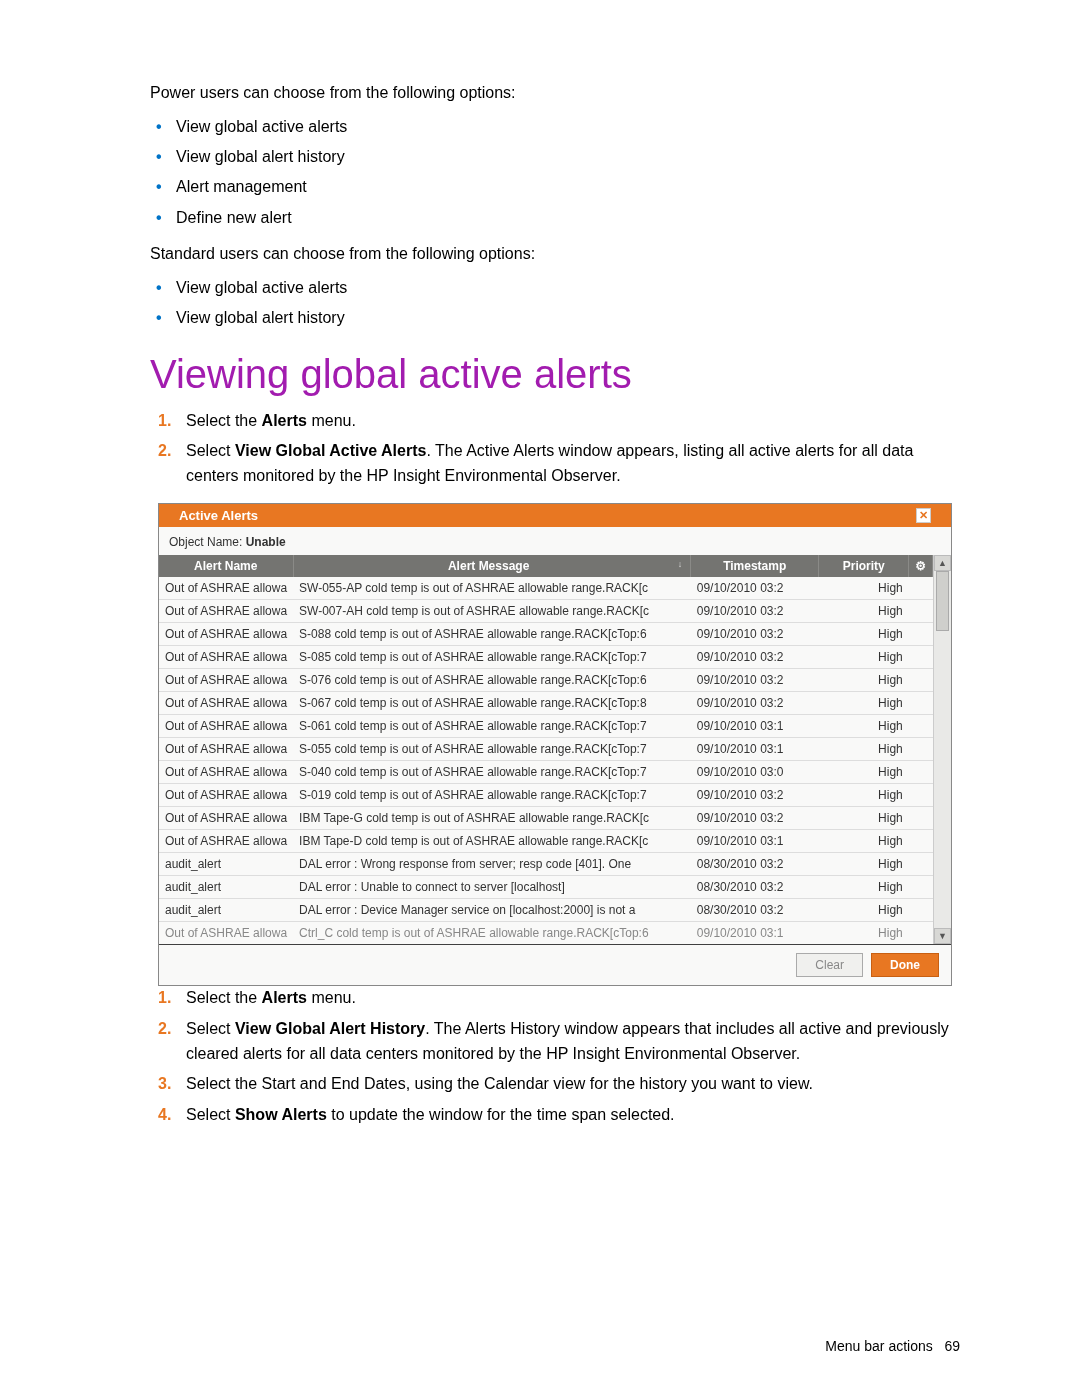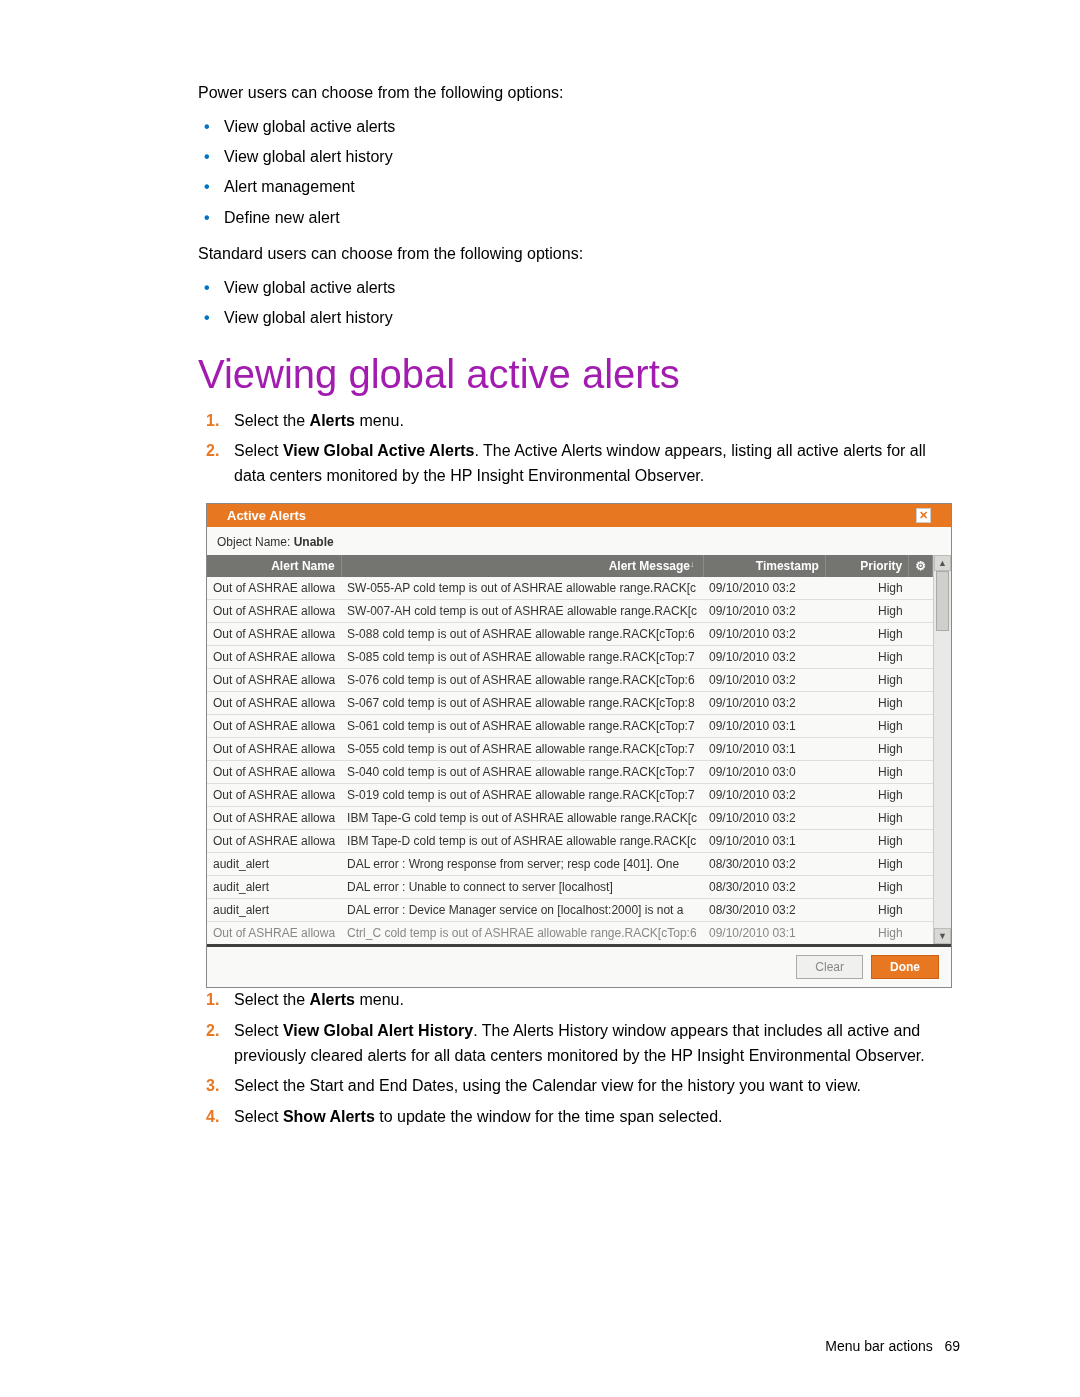--- a/index.html
+++ b/index.html
@@ -13,7 +13,6 @@
   }
   .page {
     padding: 80px 120px 0 150px;
-    margin-left: 48px;
   }
   .body-text { font-size: 16px; line-height: 1.6; margin-bottom: 6px; }
   .bulleted { list-style: none; padding-left: 26px; margin-bottom: 8px; }

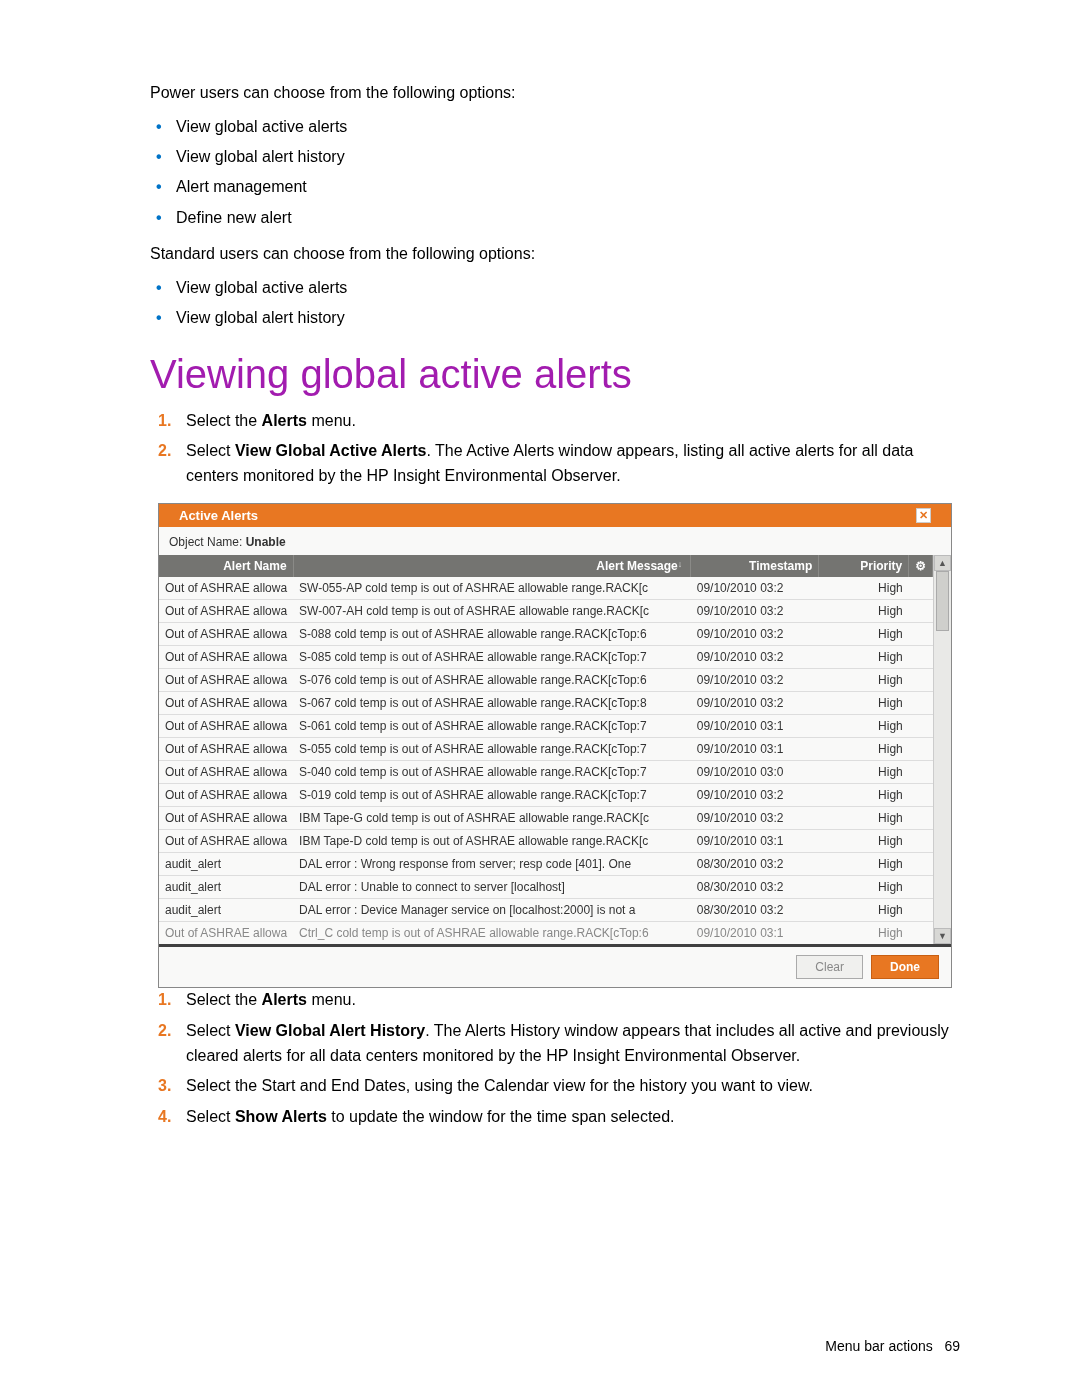--- a/index.html
+++ b/index.html
@@ -107,7 +107,7 @@
   .tbl thead th {
     background: #747471;
     color: #fff;
-    text-align: right;
+    text-align: center;
     font-weight: bold;
     padding: 4px 6px;
     border-right: 1px solid #8a8a87;

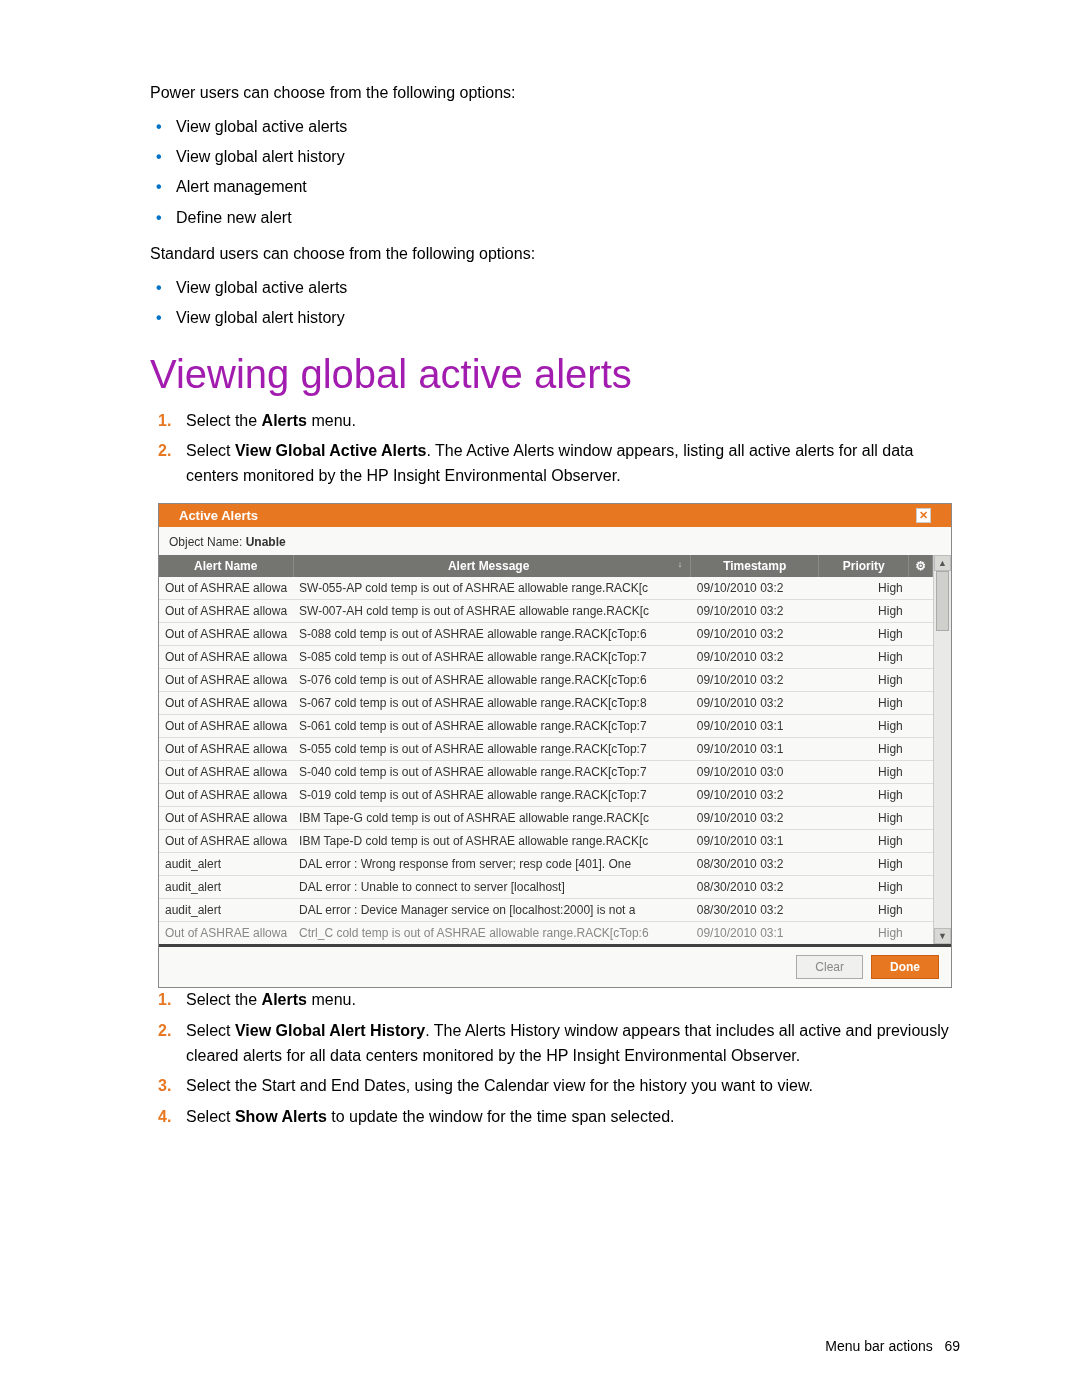--- a/index.html
+++ b/index.html
@@ -143,7 +143,7 @@
     gap: 8px;
     padding: 8px 12px;
     background: #f9f9f8;
-    border-top: 3px solid #404040;
+    border-top: 1px solid #404040;
   }
   .btn {
     font-size: 12px;

